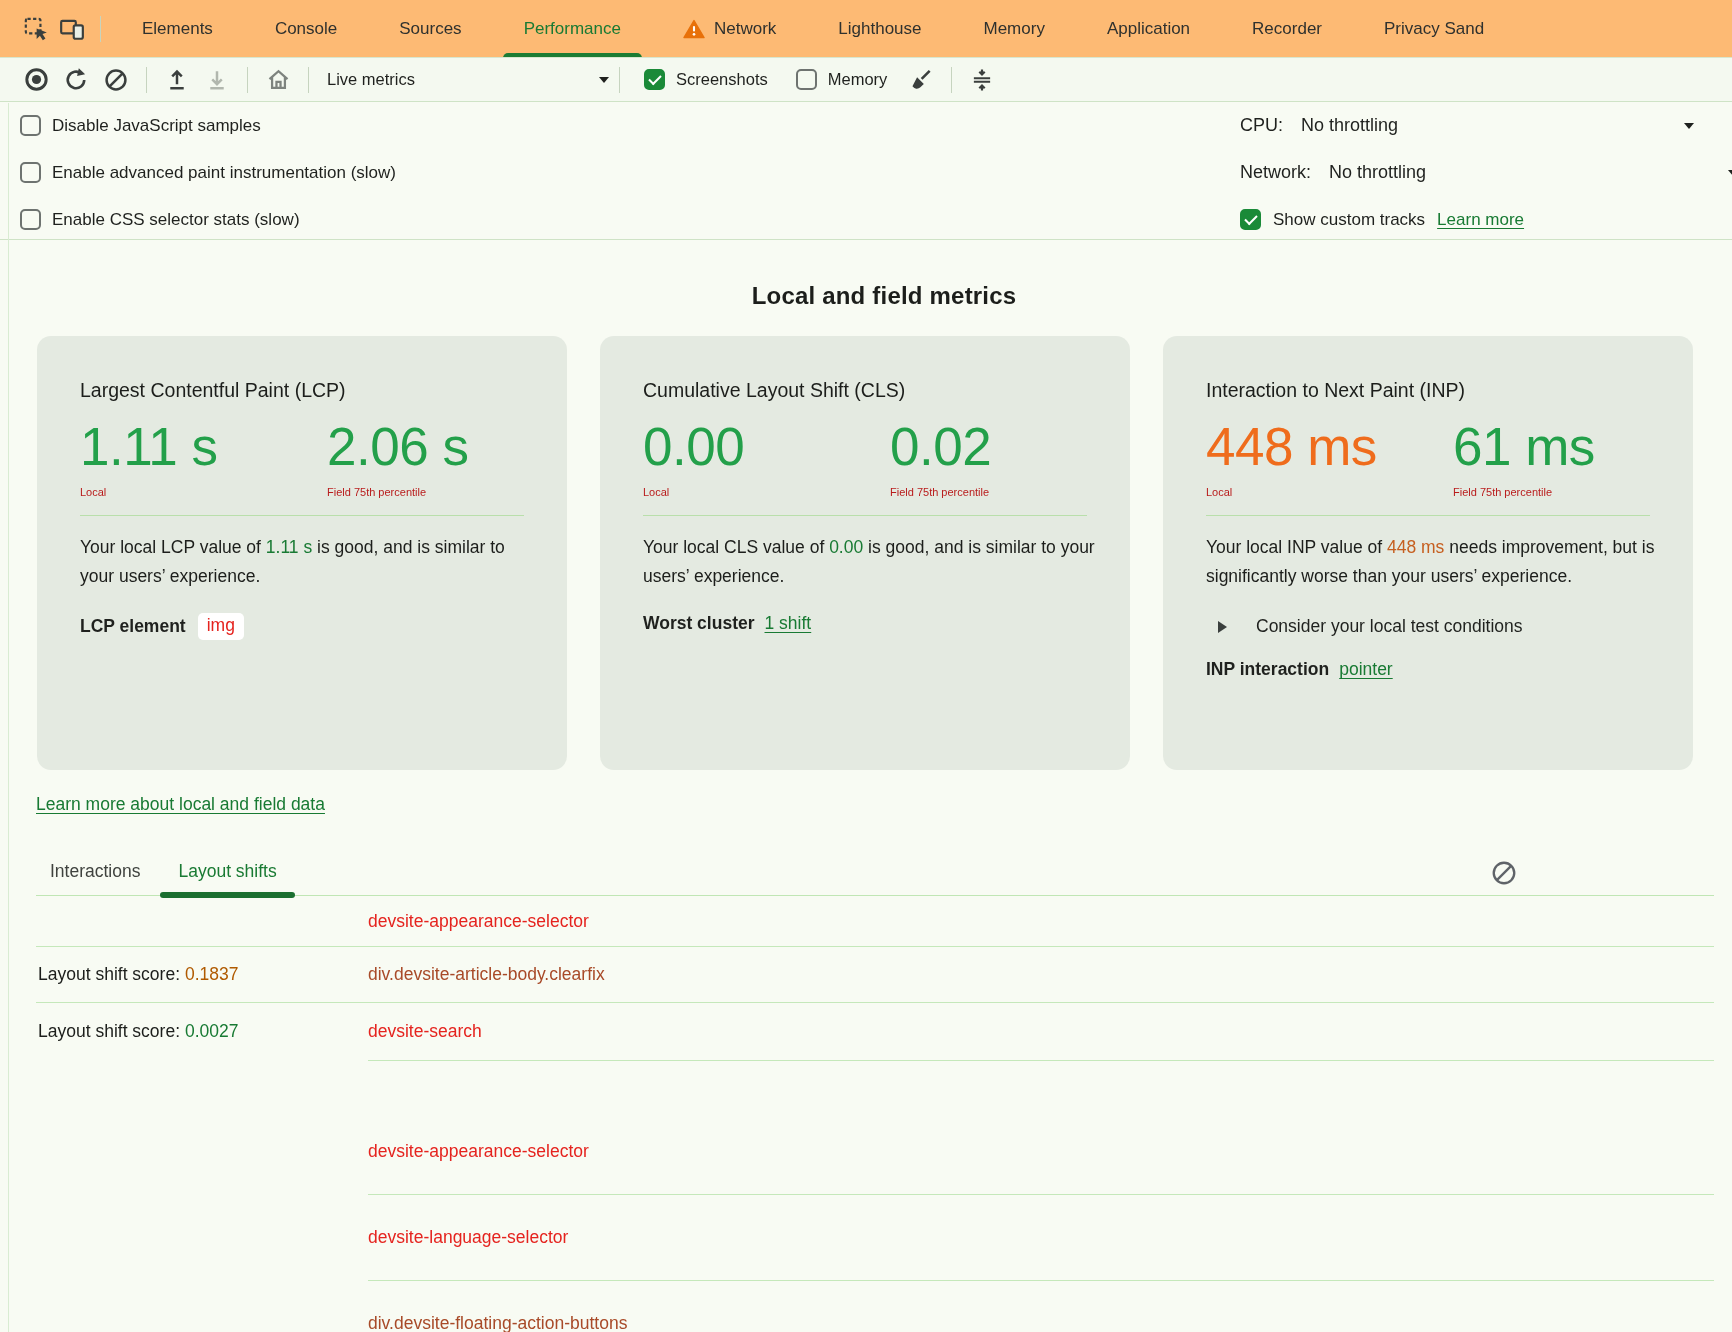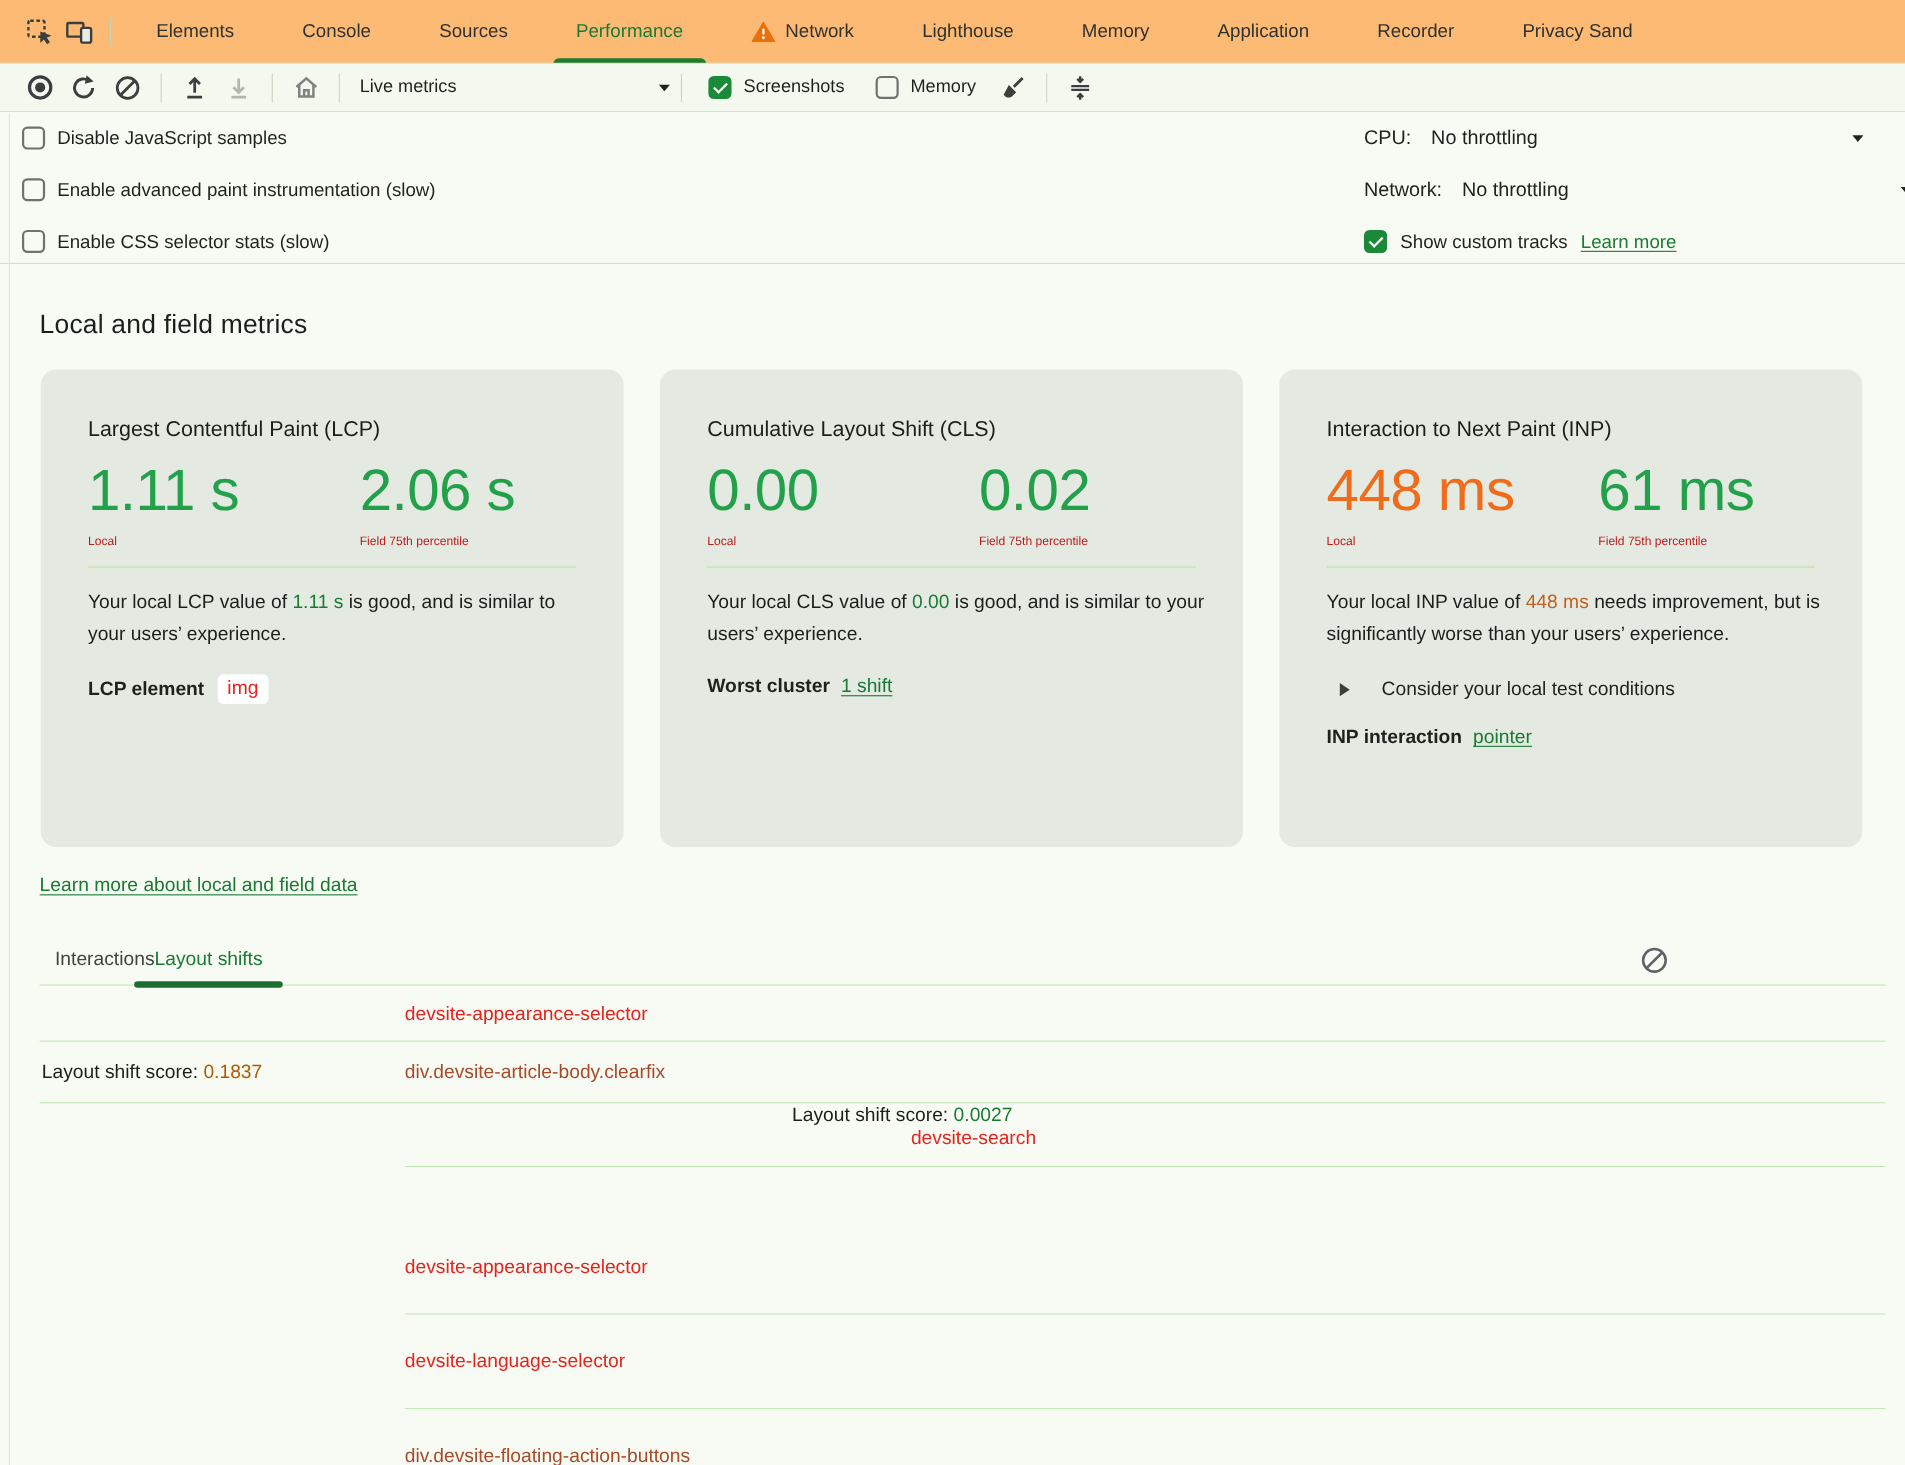--- a/index.html
+++ b/index.html
@@ -90,7 +90,7 @@
   .left-edge { position:absolute; left:8px; top:103px; bottom:0; width:1px; background:#d9ecd2; }
 
   
-  .heading { margin: 42px 0 12px 36px; font-size: 24px; font-weight: 400; color:#1c1e1b; letter-spacing:.2px; }
+  .heading { margin: 42px 0 12px 36px; font-size: 24px; font-weight: 700; color:#1c1e1b; letter-spacing:.2px;text-align:center; }
 
   .cards { display:flex; gap:33px; margin: 26px 36px 0 37px; }
   .card {

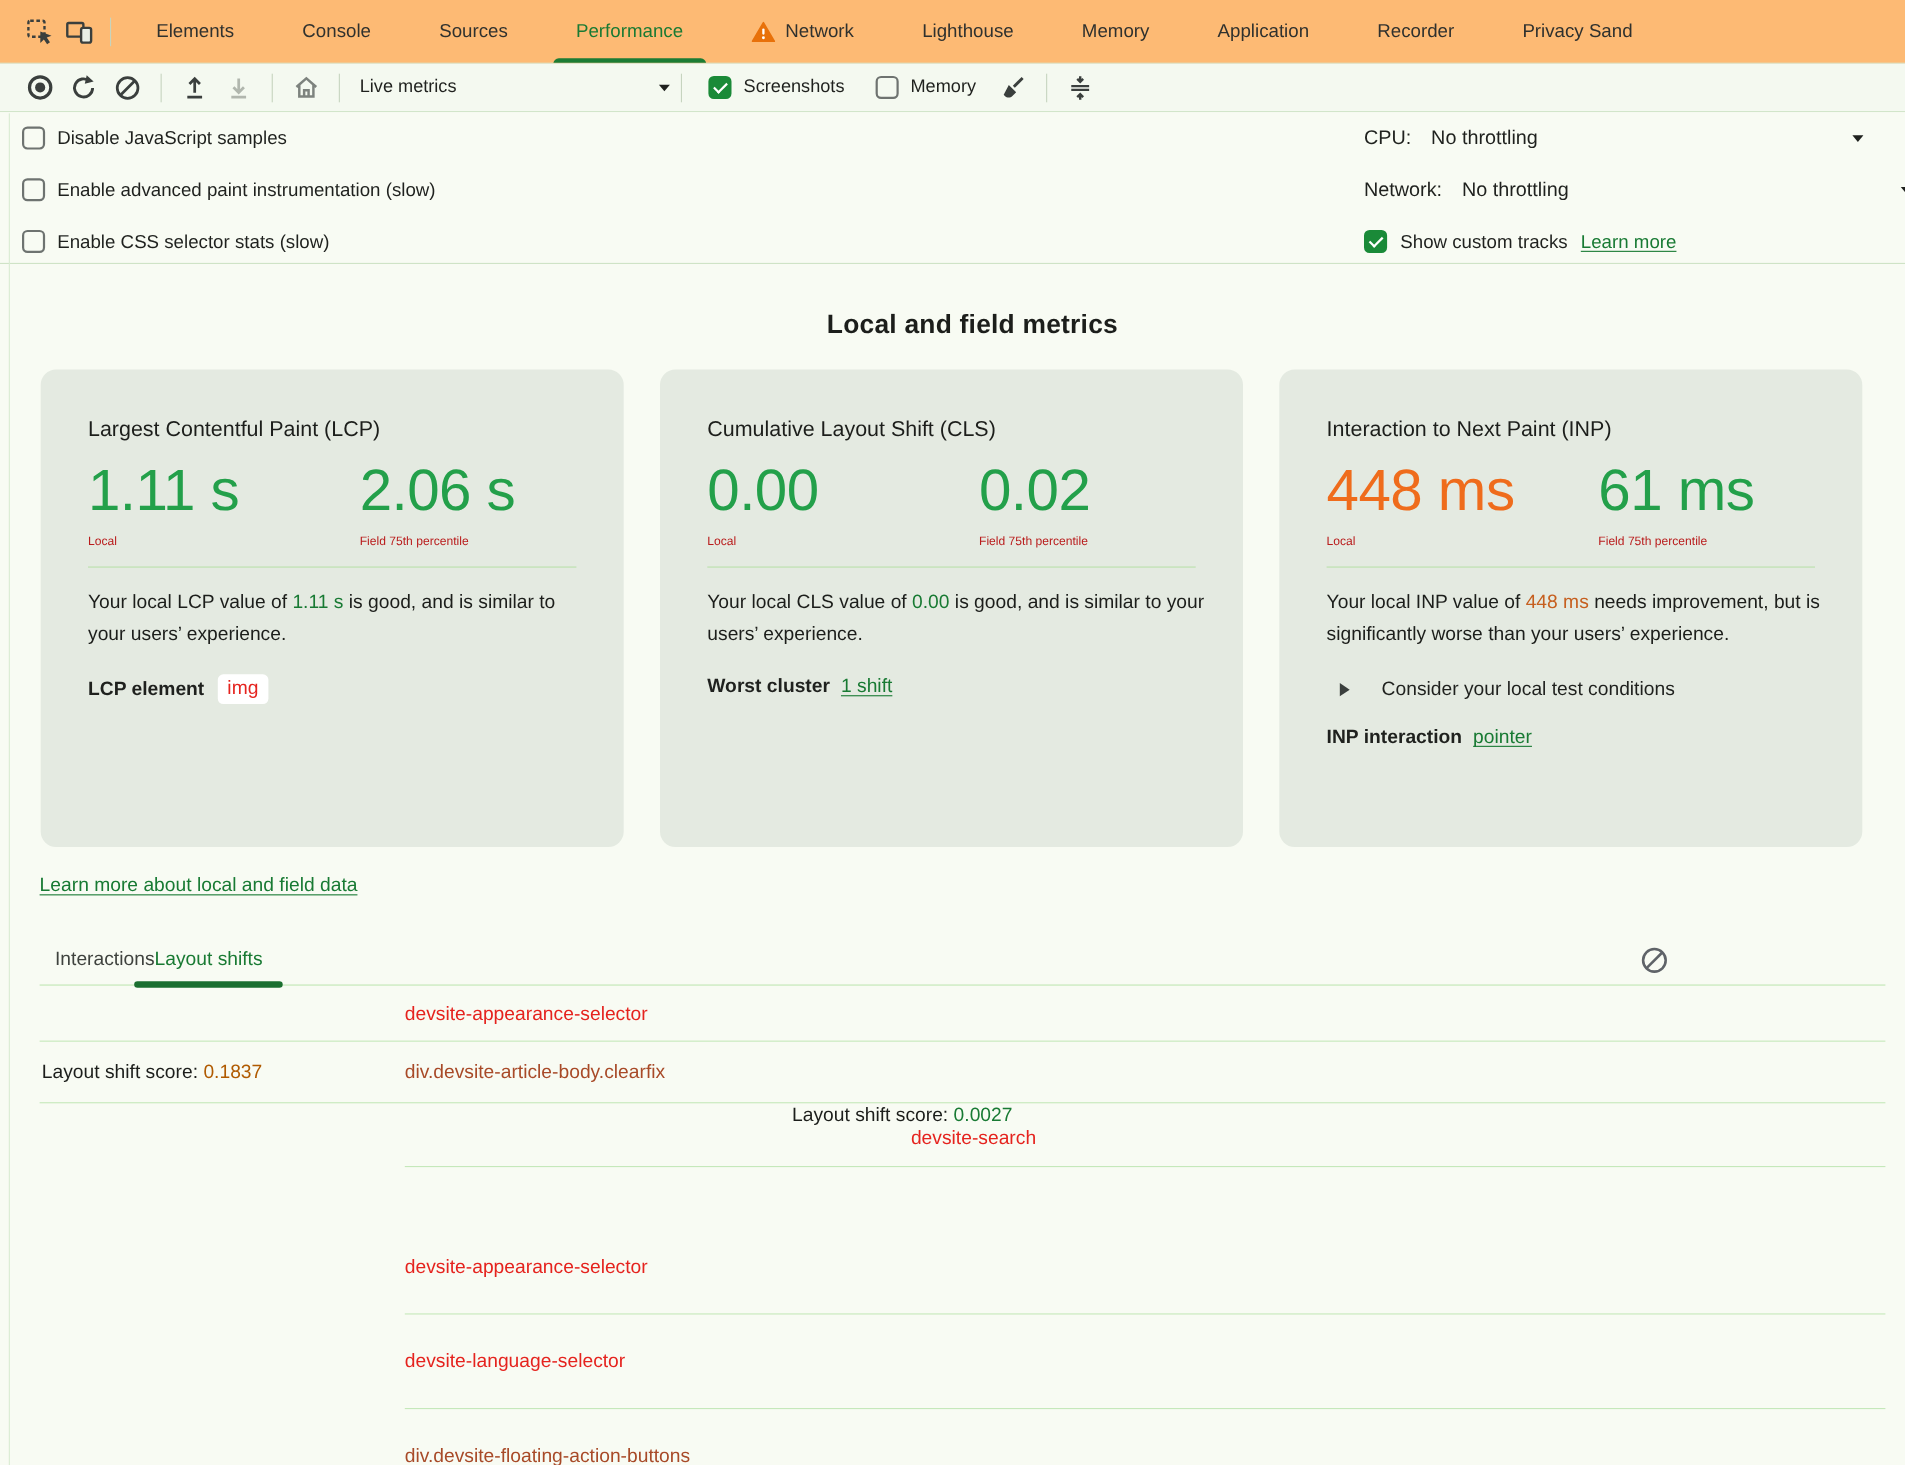--- a/index.html
+++ b/index.html
@@ -121,7 +121,7 @@
   .learn-link { display:inline-block; margin: 24px 0 0 36px; font-size: 17.5px; }
 
   
-  .log-tabs { margin: 46px 18px 0 50px; display:flex; position:relative; }
+  .log-tabs { margin: 46px 18px 0 50px; display:flex; gap: 38px; position:relative; }
   .log-tab { font-size: 17.5px; font-weight: 500; color:#3f423e; padding-bottom: 13px; position:relative; }
   .log-tab.active { color:#197a33; }
   .log-tab.active::after {

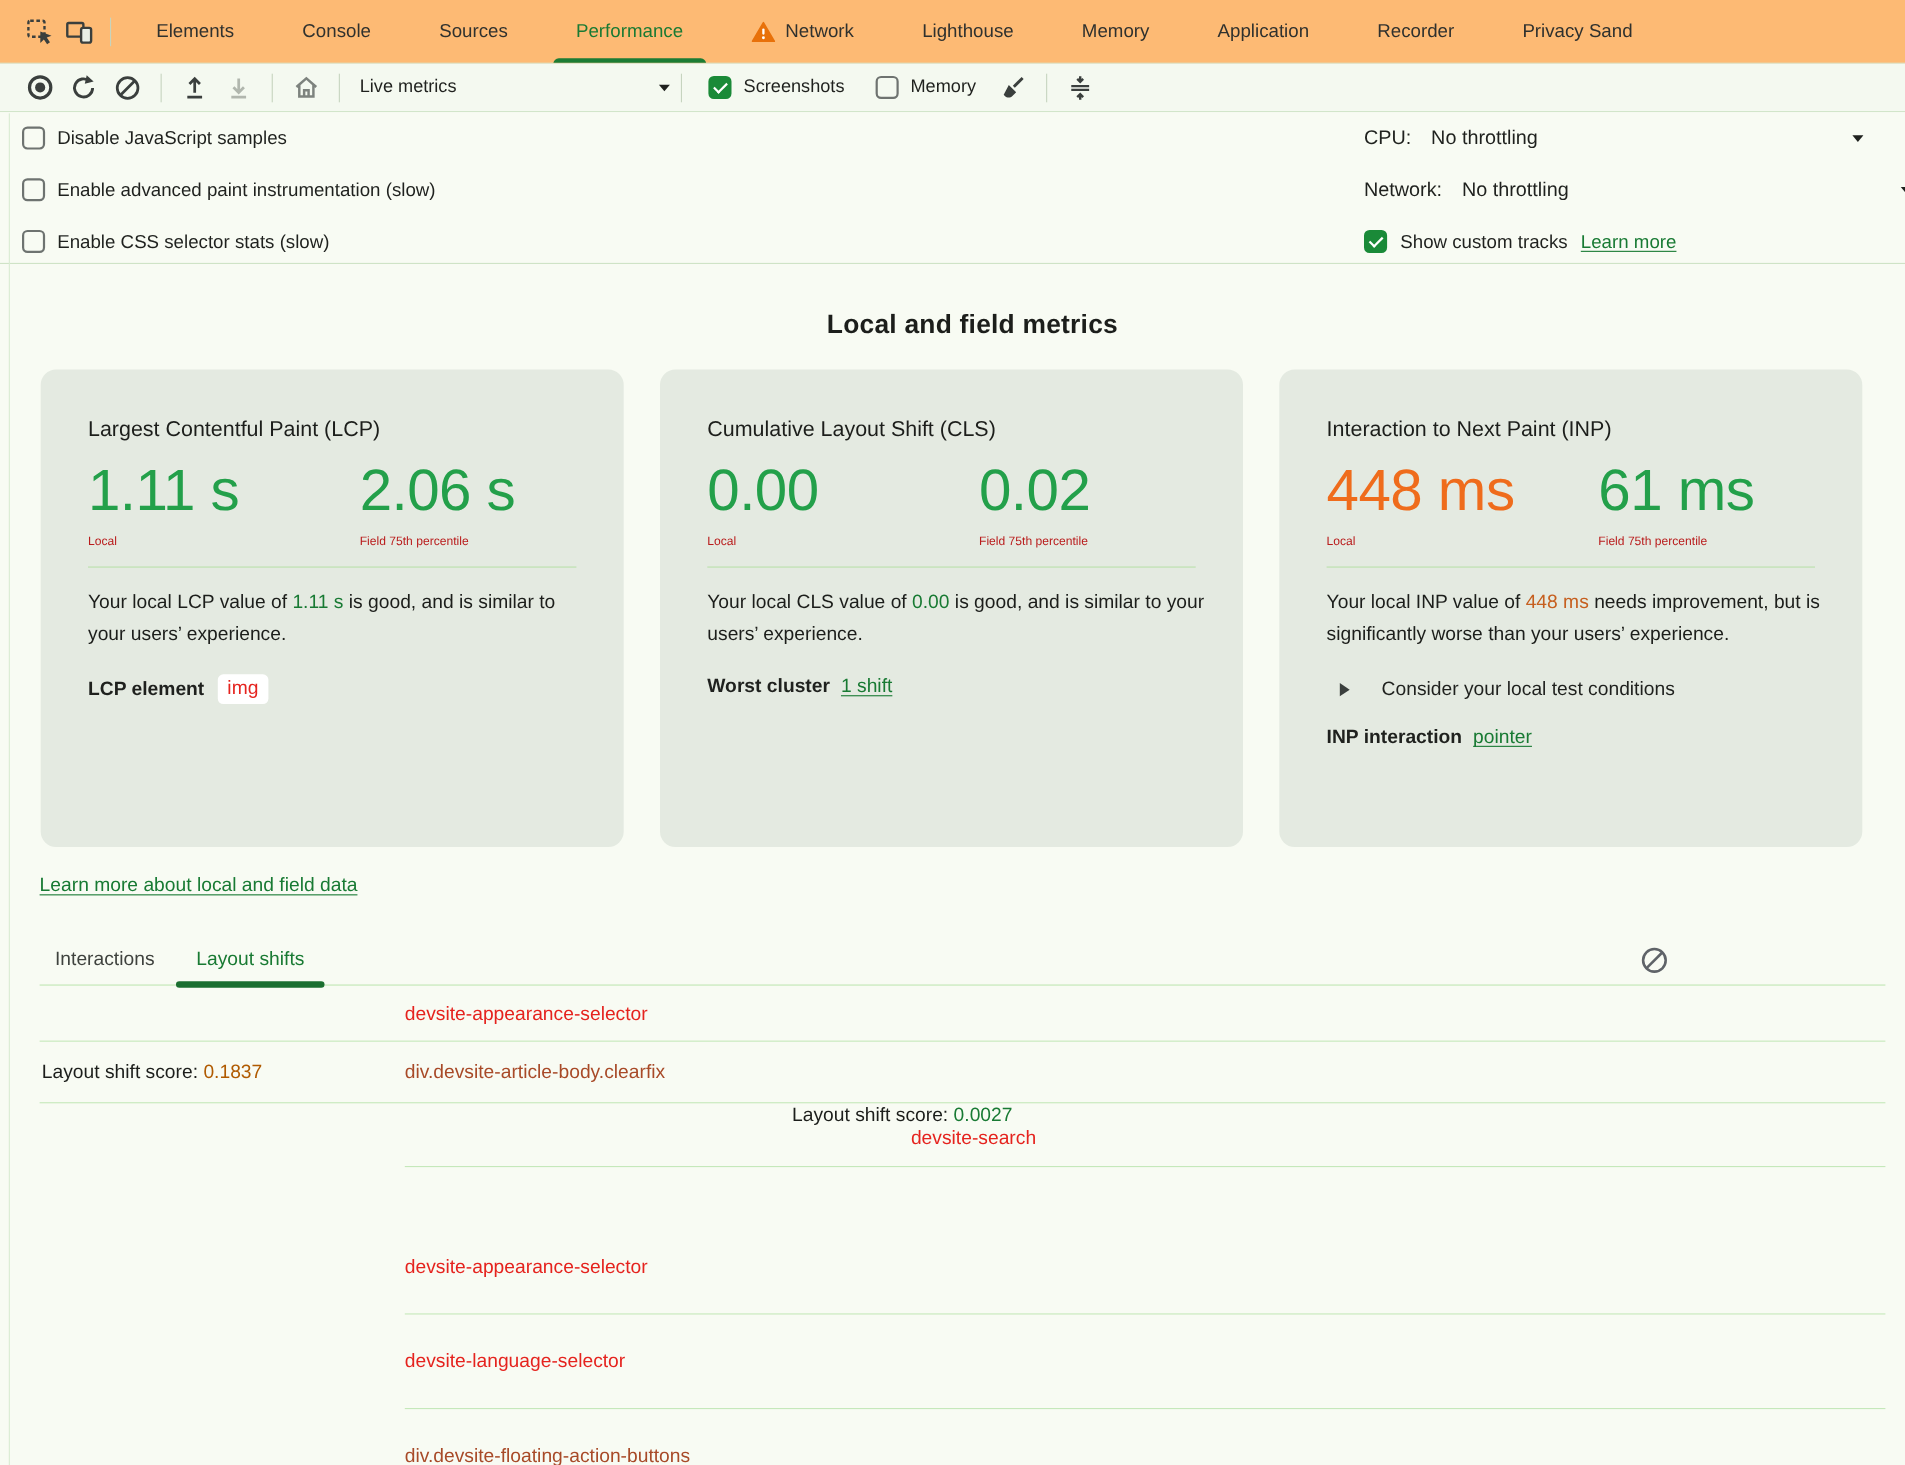--- a/index.html
+++ b/index.html
@@ -140,7 +140,7 @@
   .el-link.brick { color:#a84a28; }
   .row-divider { height:1px; background:#c5e8ba; margin-right: 18px; margin-left: 36px; }
   .row-divider.indent { margin-left: 368px; }
-  .h50 { height:50px; } .h55 { height:55px; } .h57 { height:57px;flex-direction:column; } .h85 { height:85px; }
+  .h50 { height:50px; } .h55 { height:55px; } .h57 { height:57px; } .h85 { height:85px; }
   .spacer48 { height:48px; }
 </style>
 </head>

